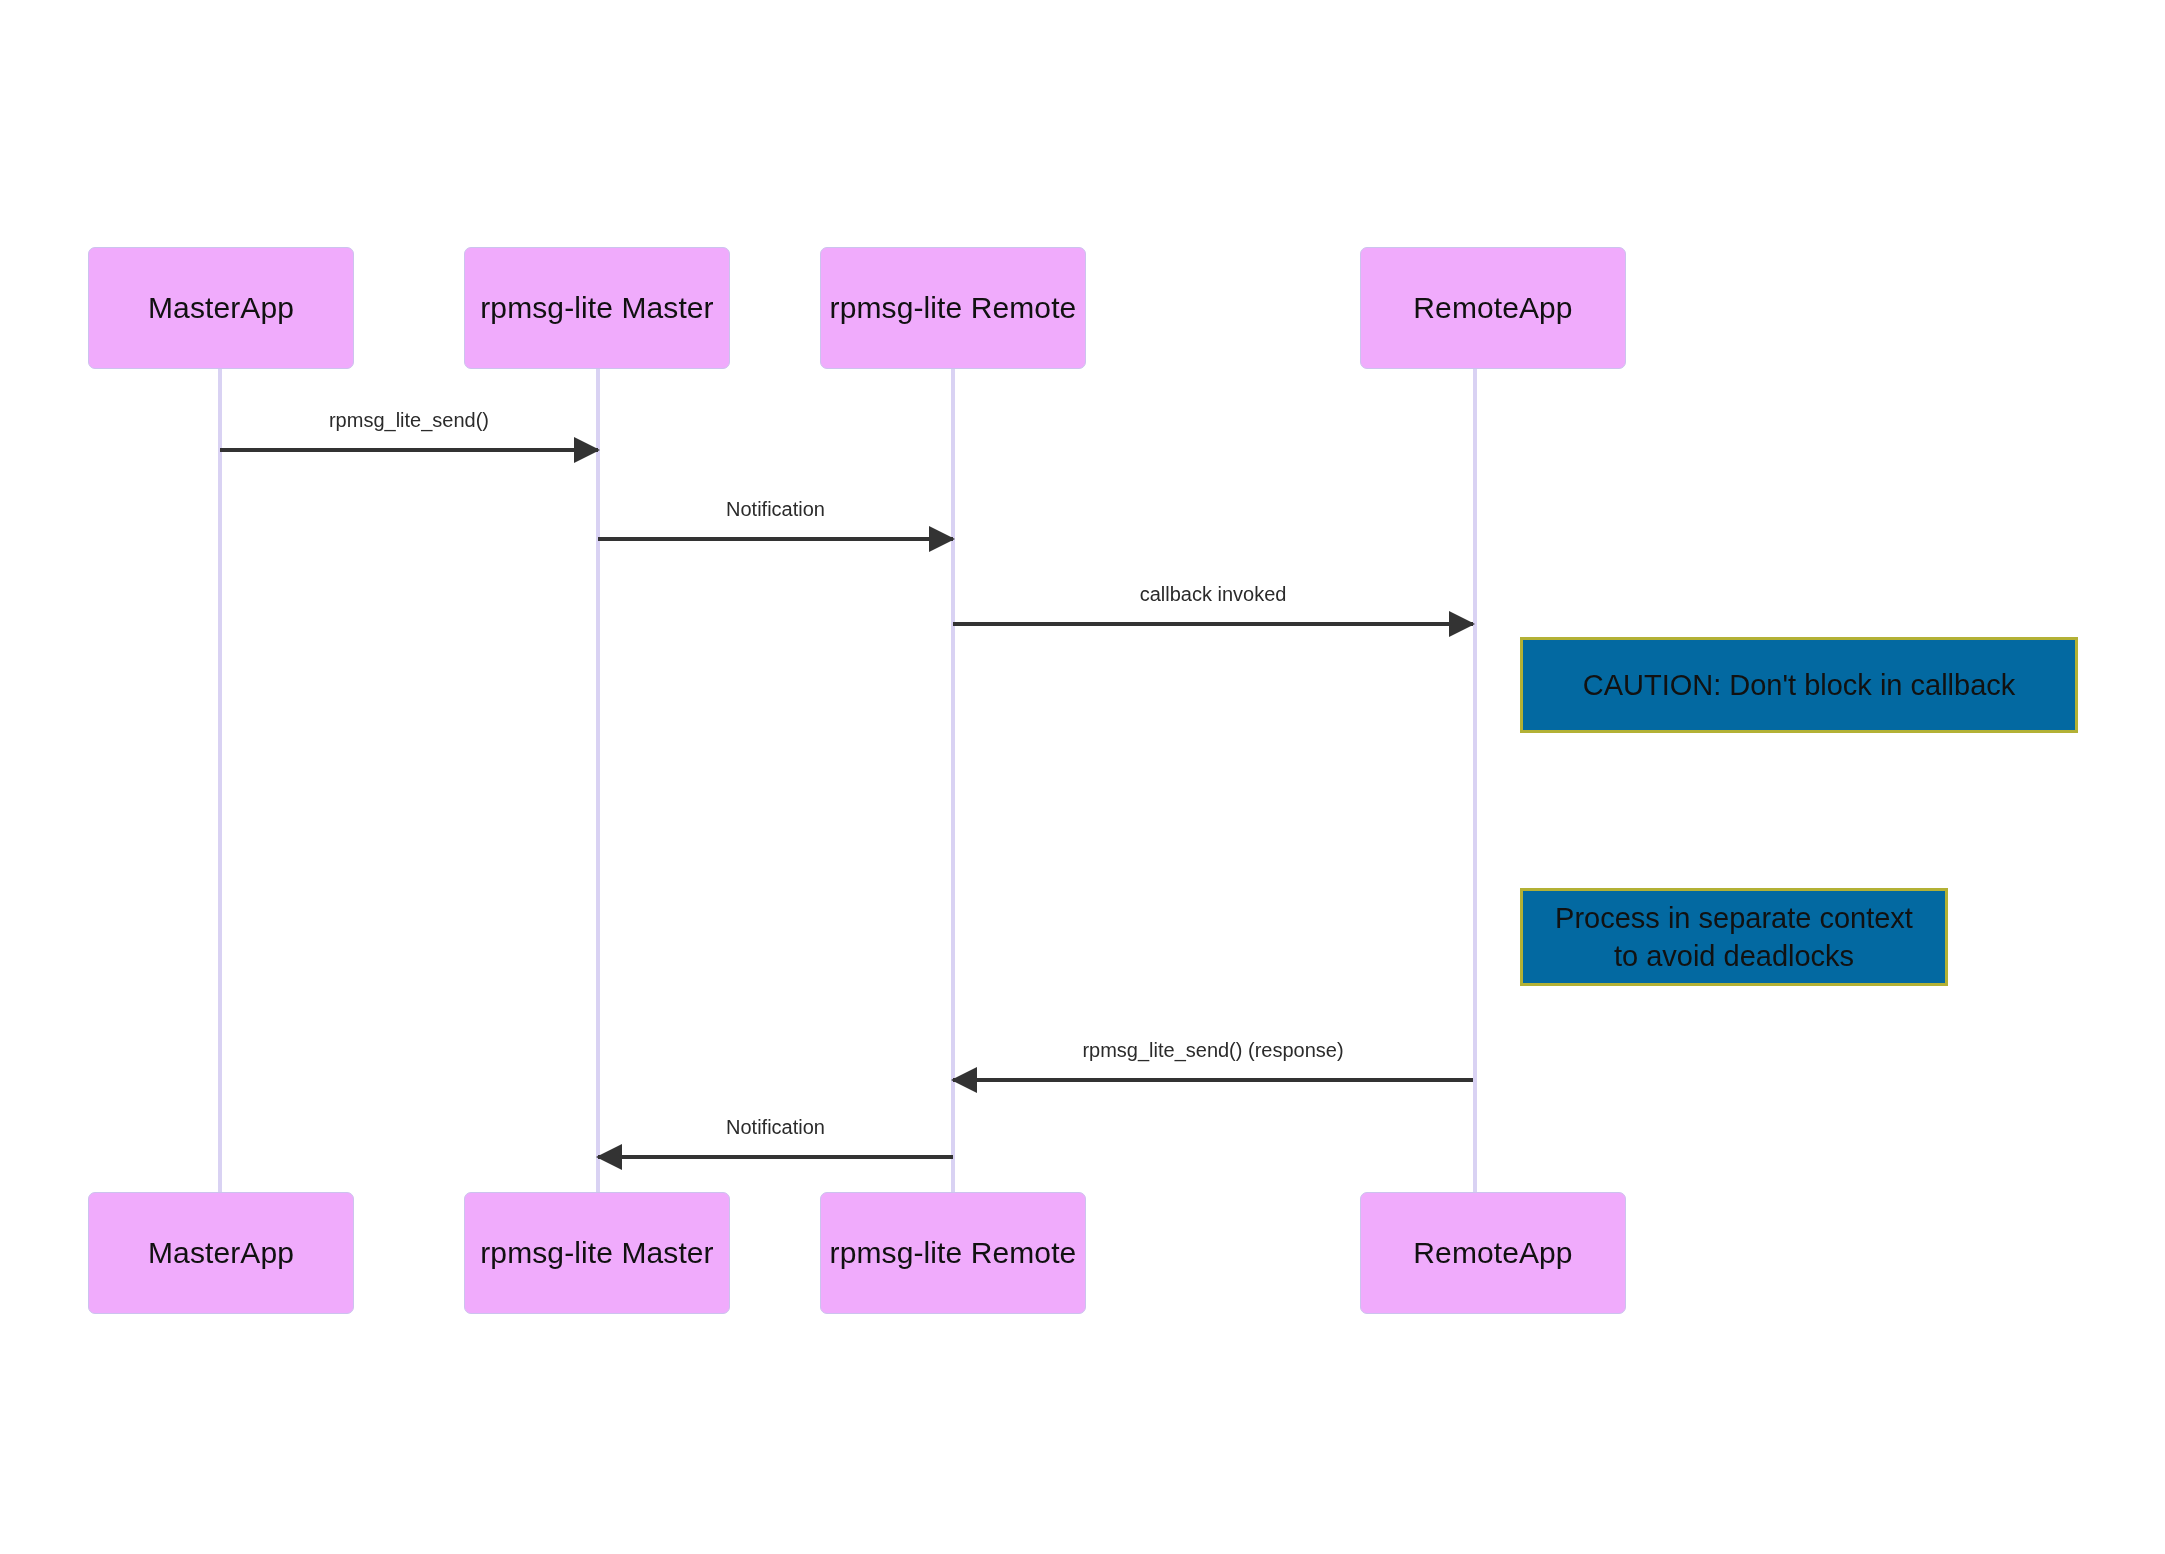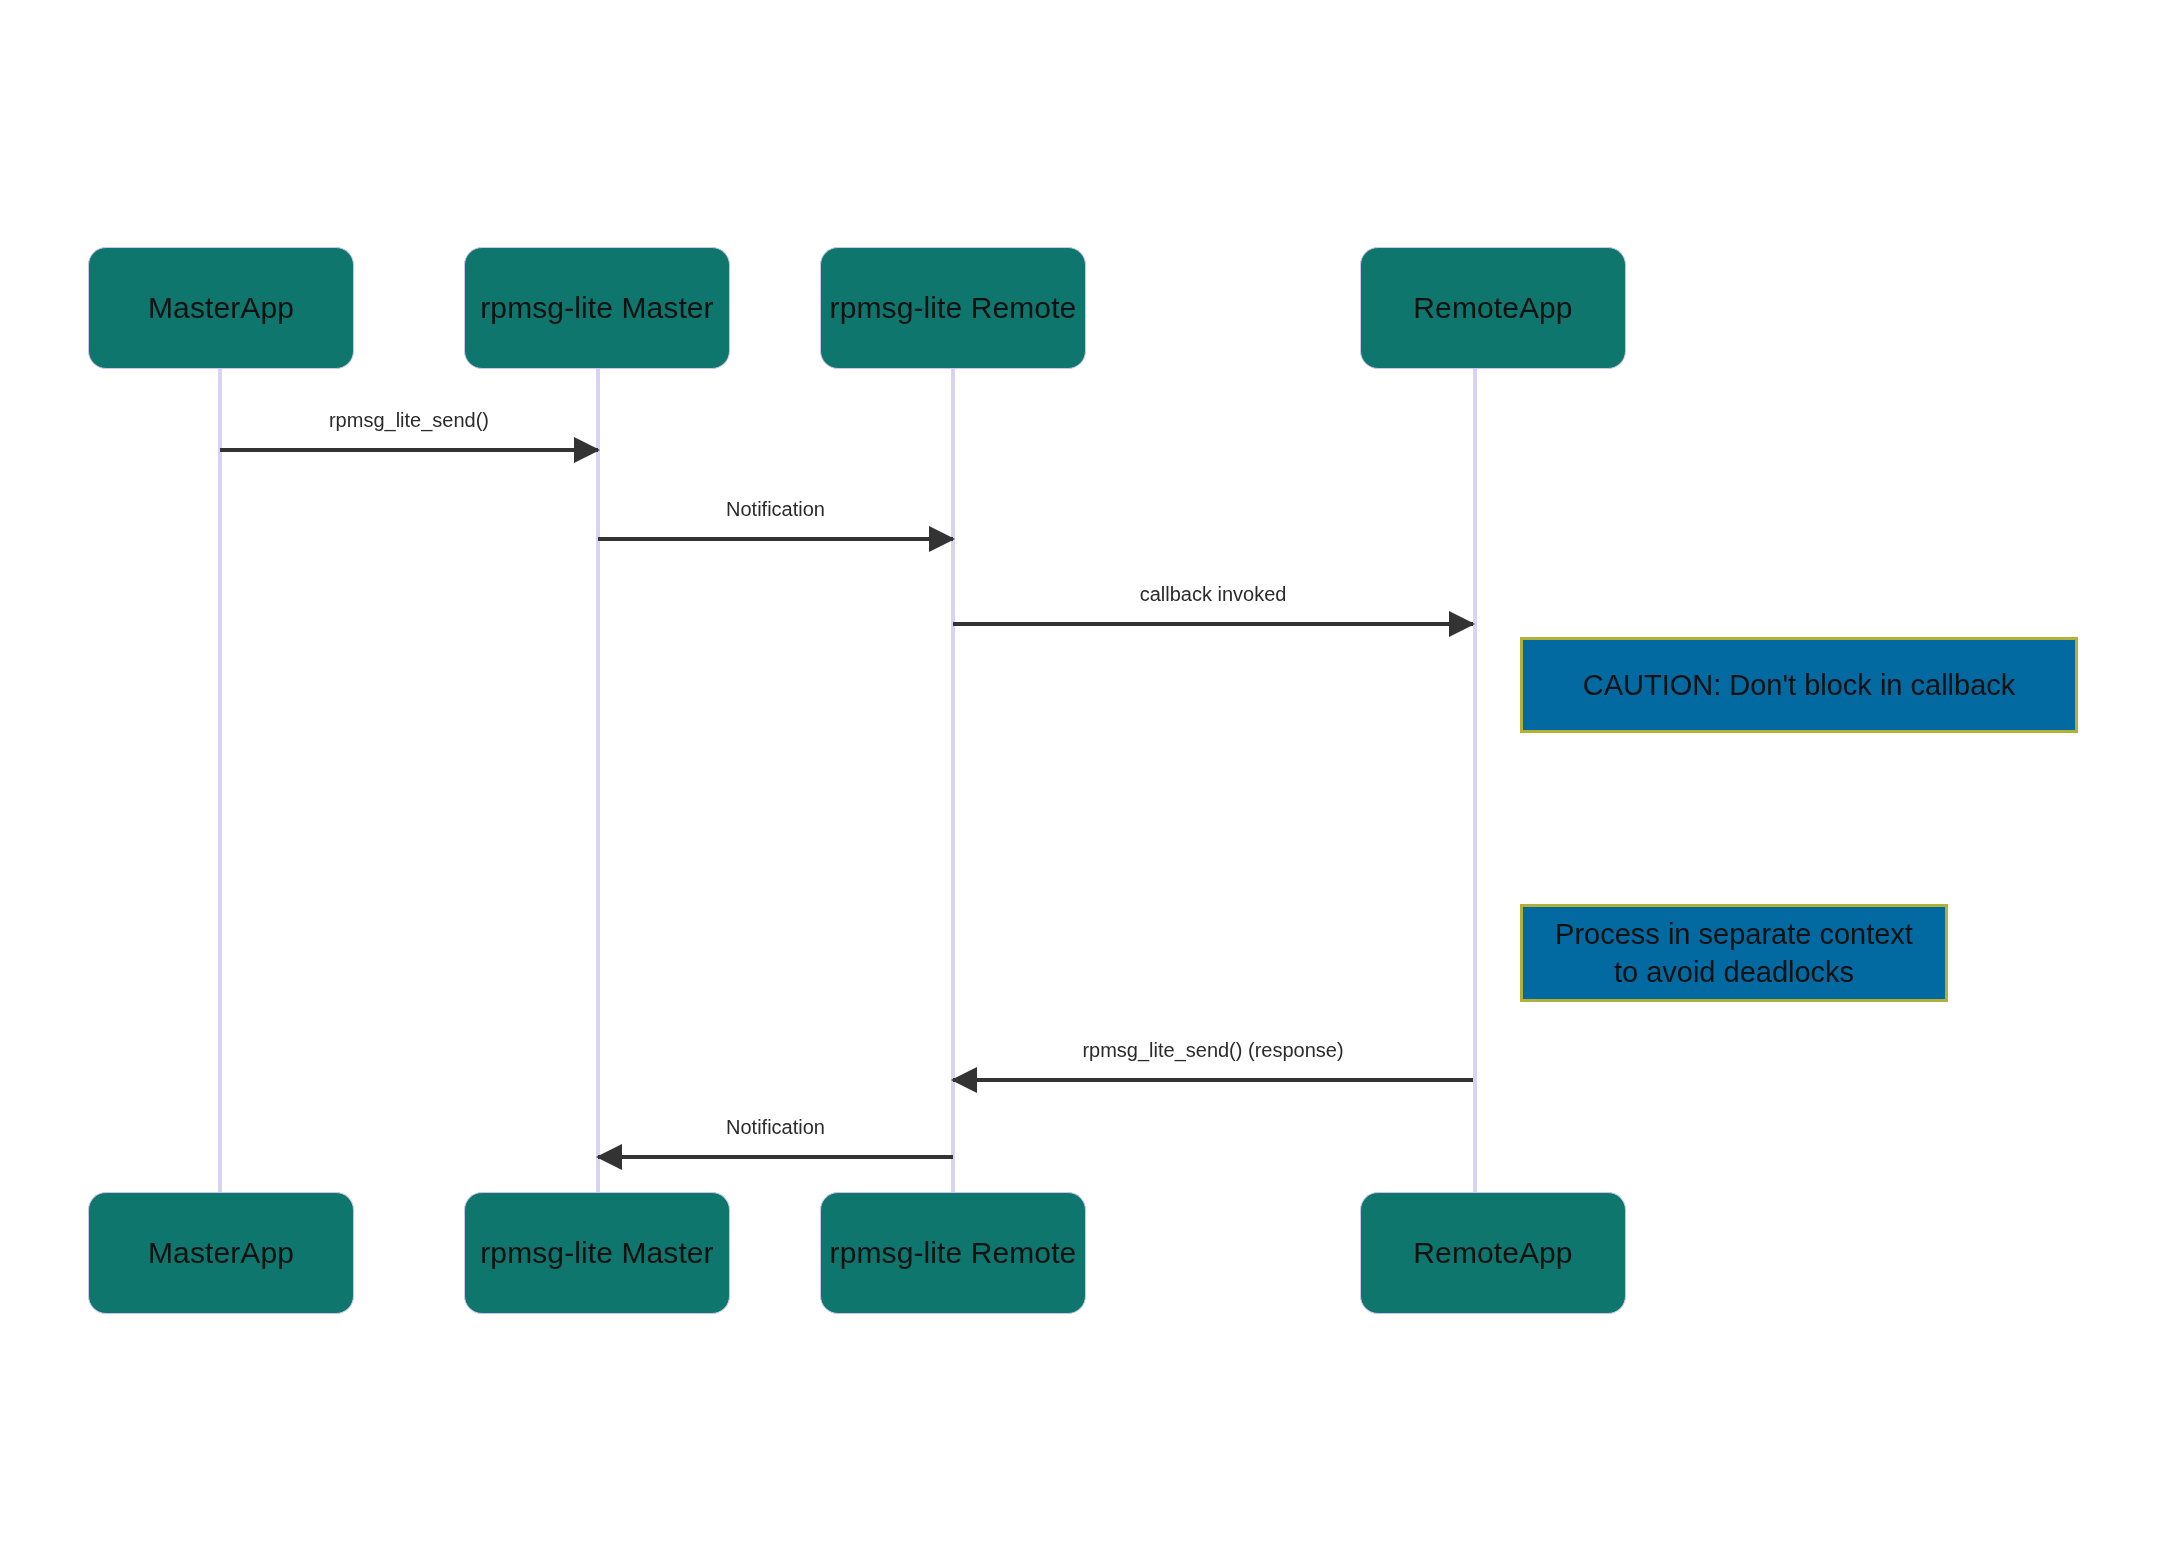--- a/index.html
+++ b/index.html
@@ -22,9 +22,9 @@
   }
   .actor-box {
     position: absolute;
-    background: #0f766e;
+    background: #f0abfc;
     border: 1.5px solid #ccc3ee;
-    border-radius: 18px;
+    border-radius: 7px;
     display: flex;
     align-items: center;
     justify-content: center;

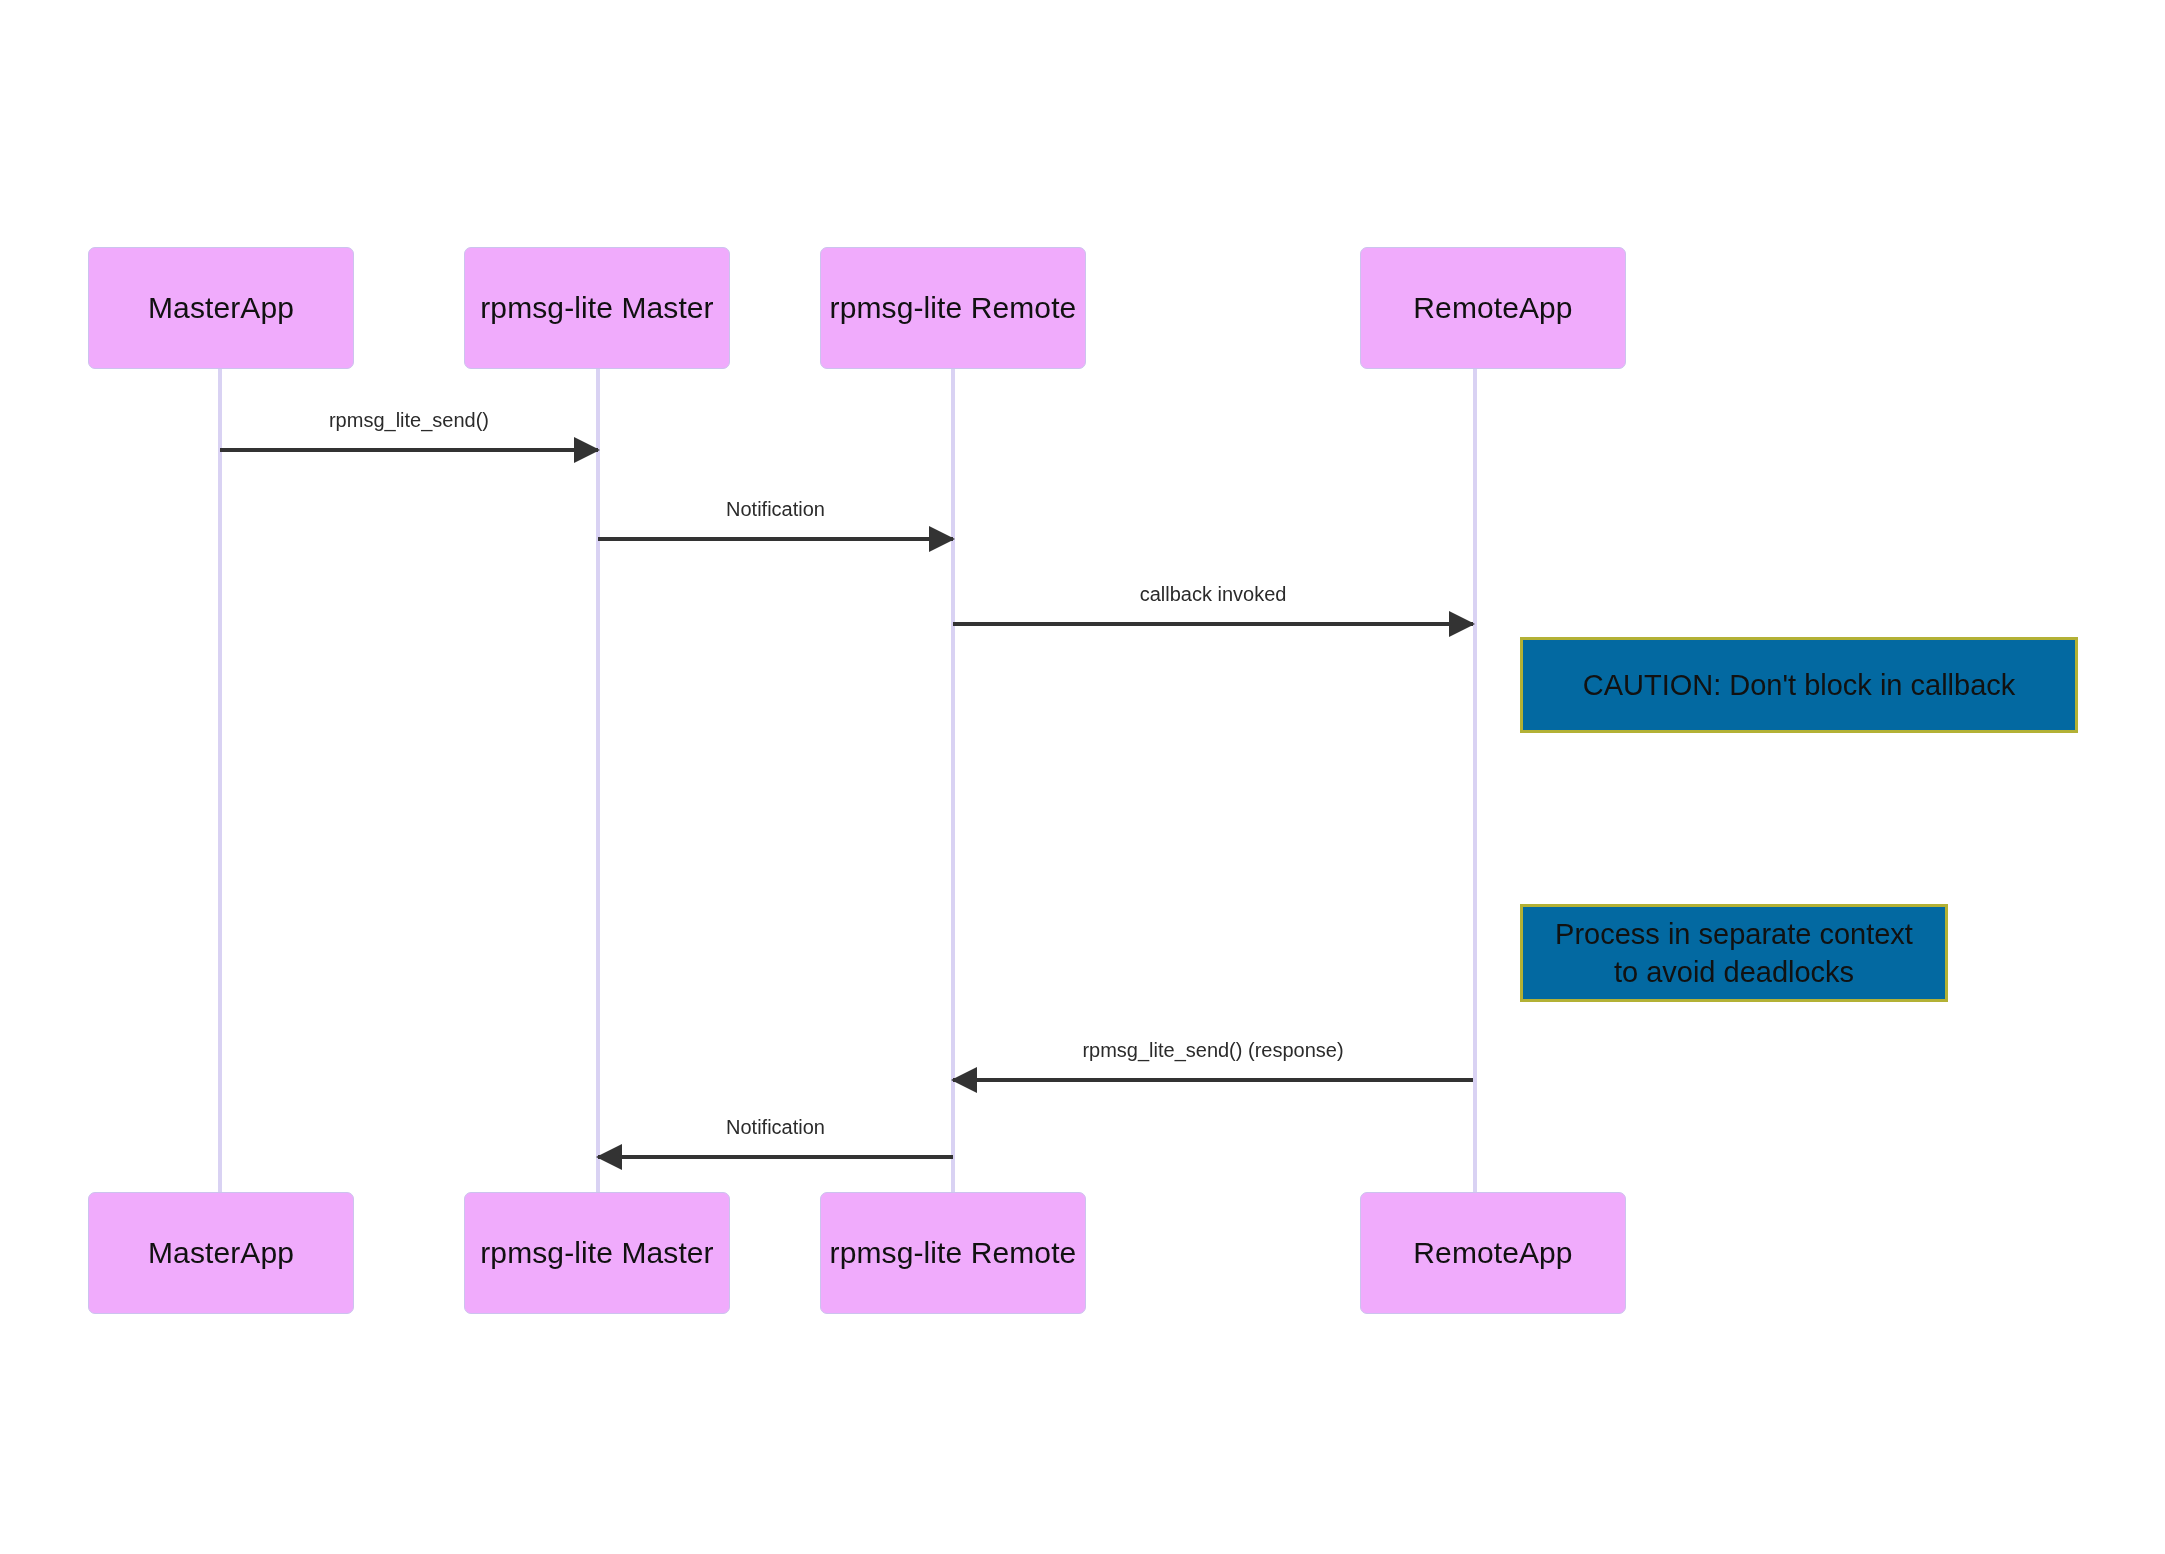--- a/index.html
+++ b/index.html
@@ -162,7 +162,7 @@
   </div>
 
 
-  <div class="note" style="left:1520px; top:888px; width:428px; height:98px;margin-top:16px;">
+  <div class="note" style="left:1520px; top:888px; width:428px; height:98px;">
     <span>Process in separate context</span>
     <span>to avoid deadlocks</span>
   </div>

